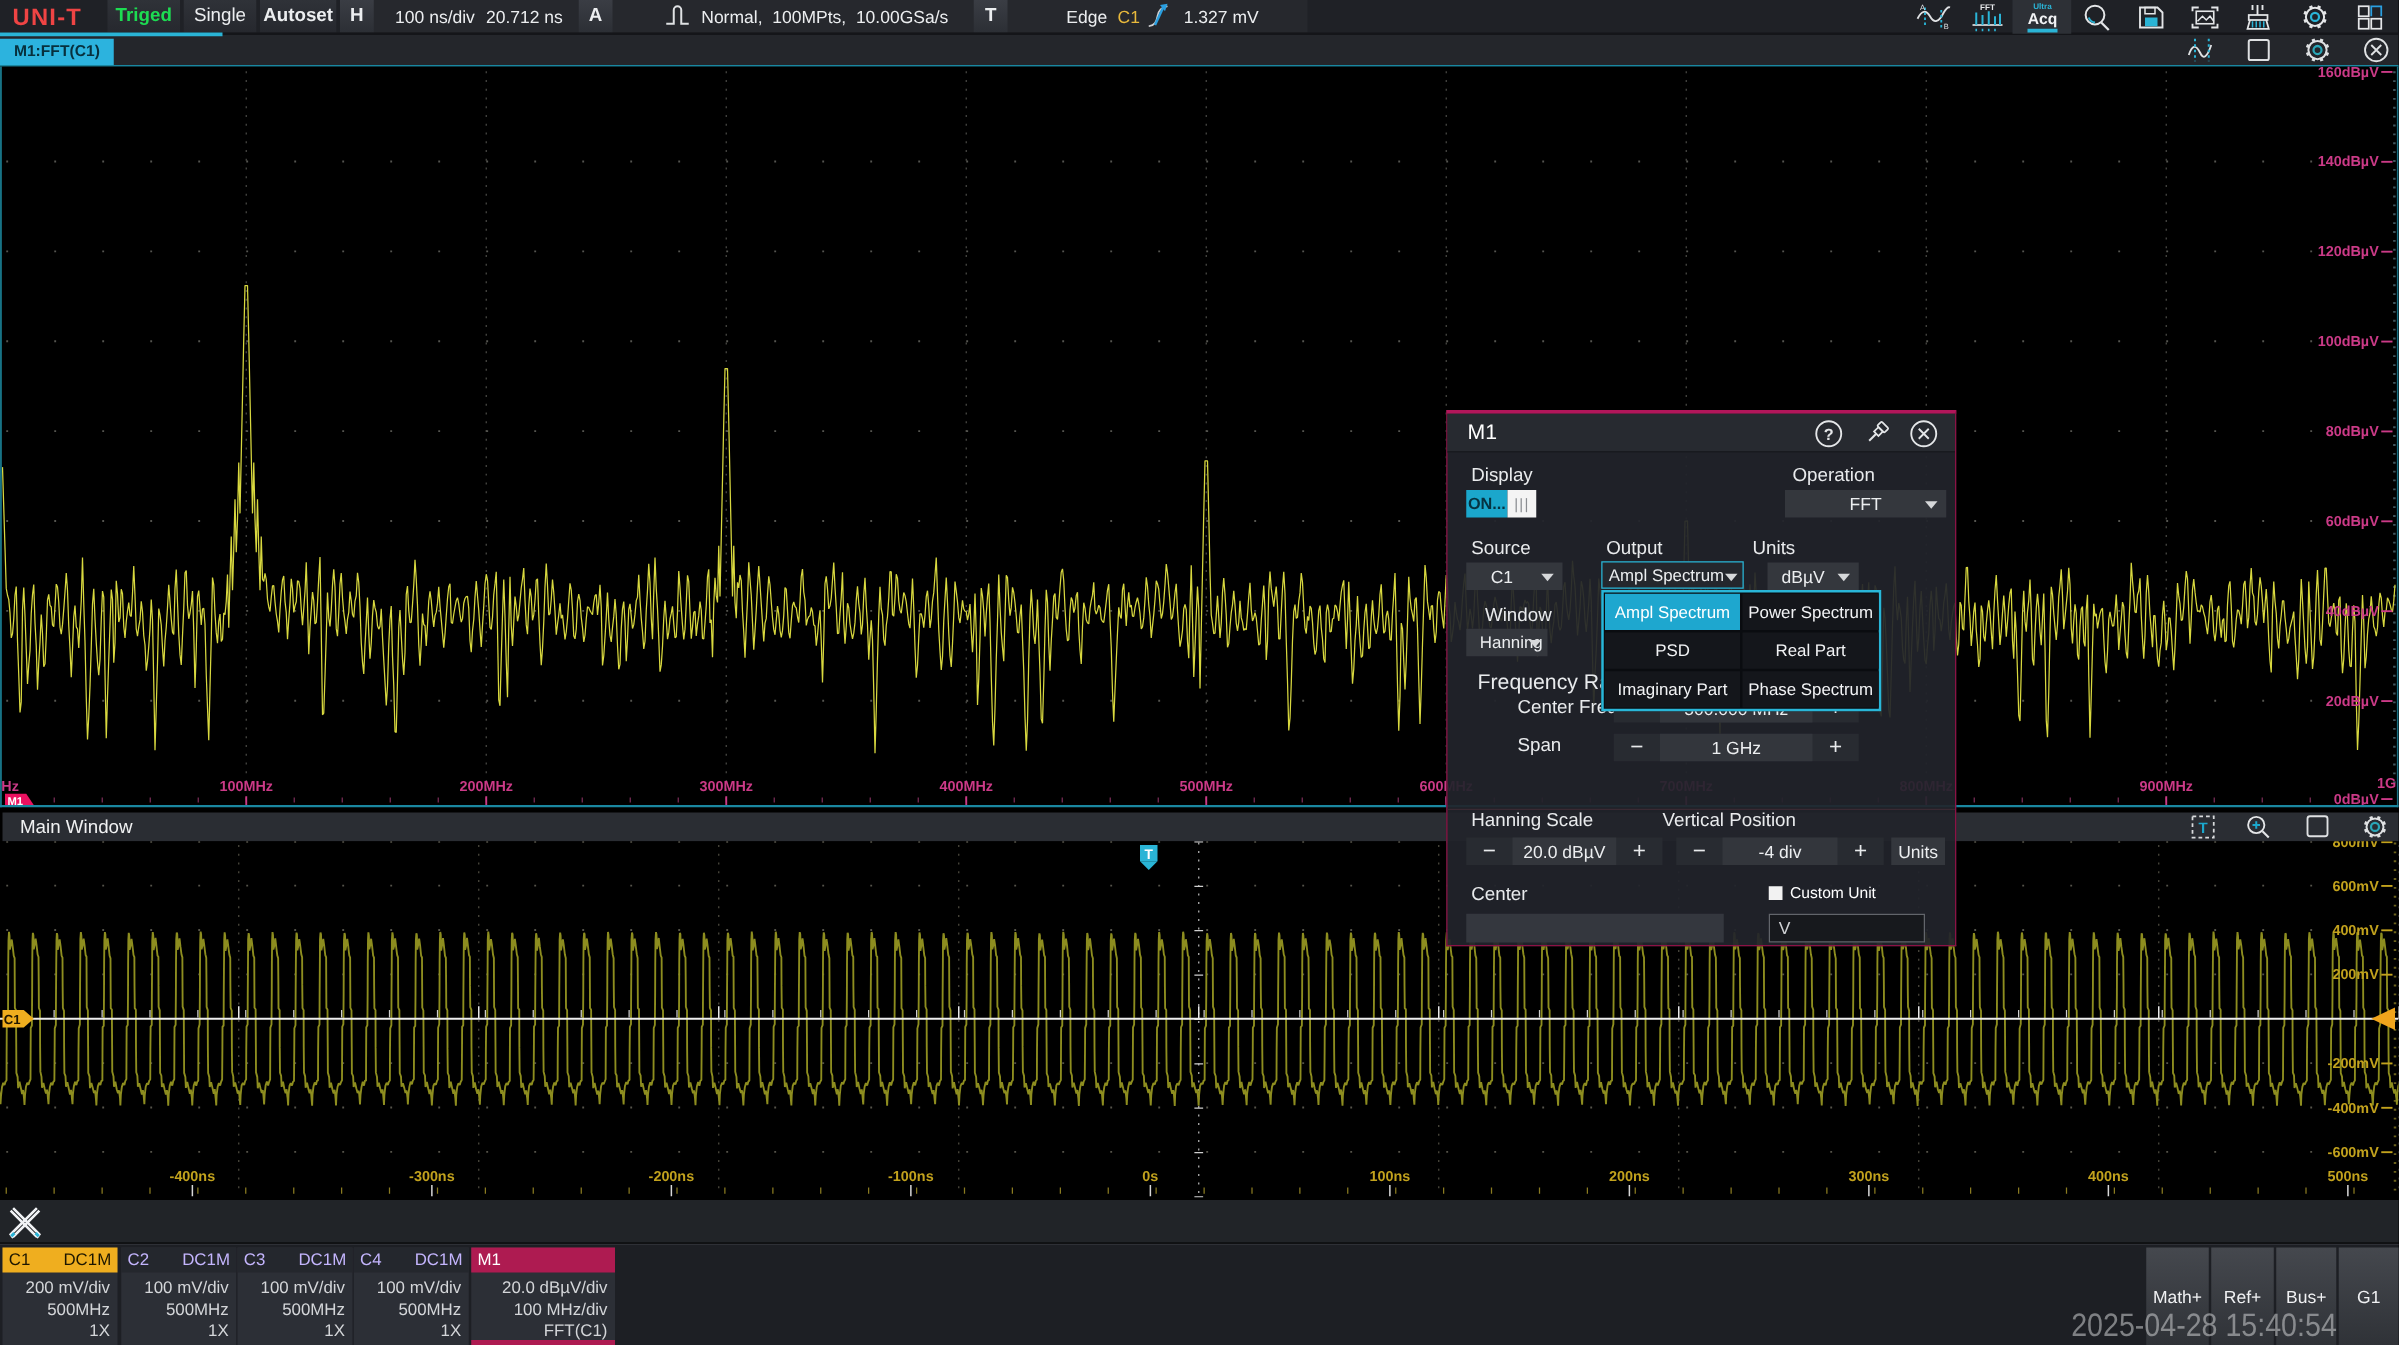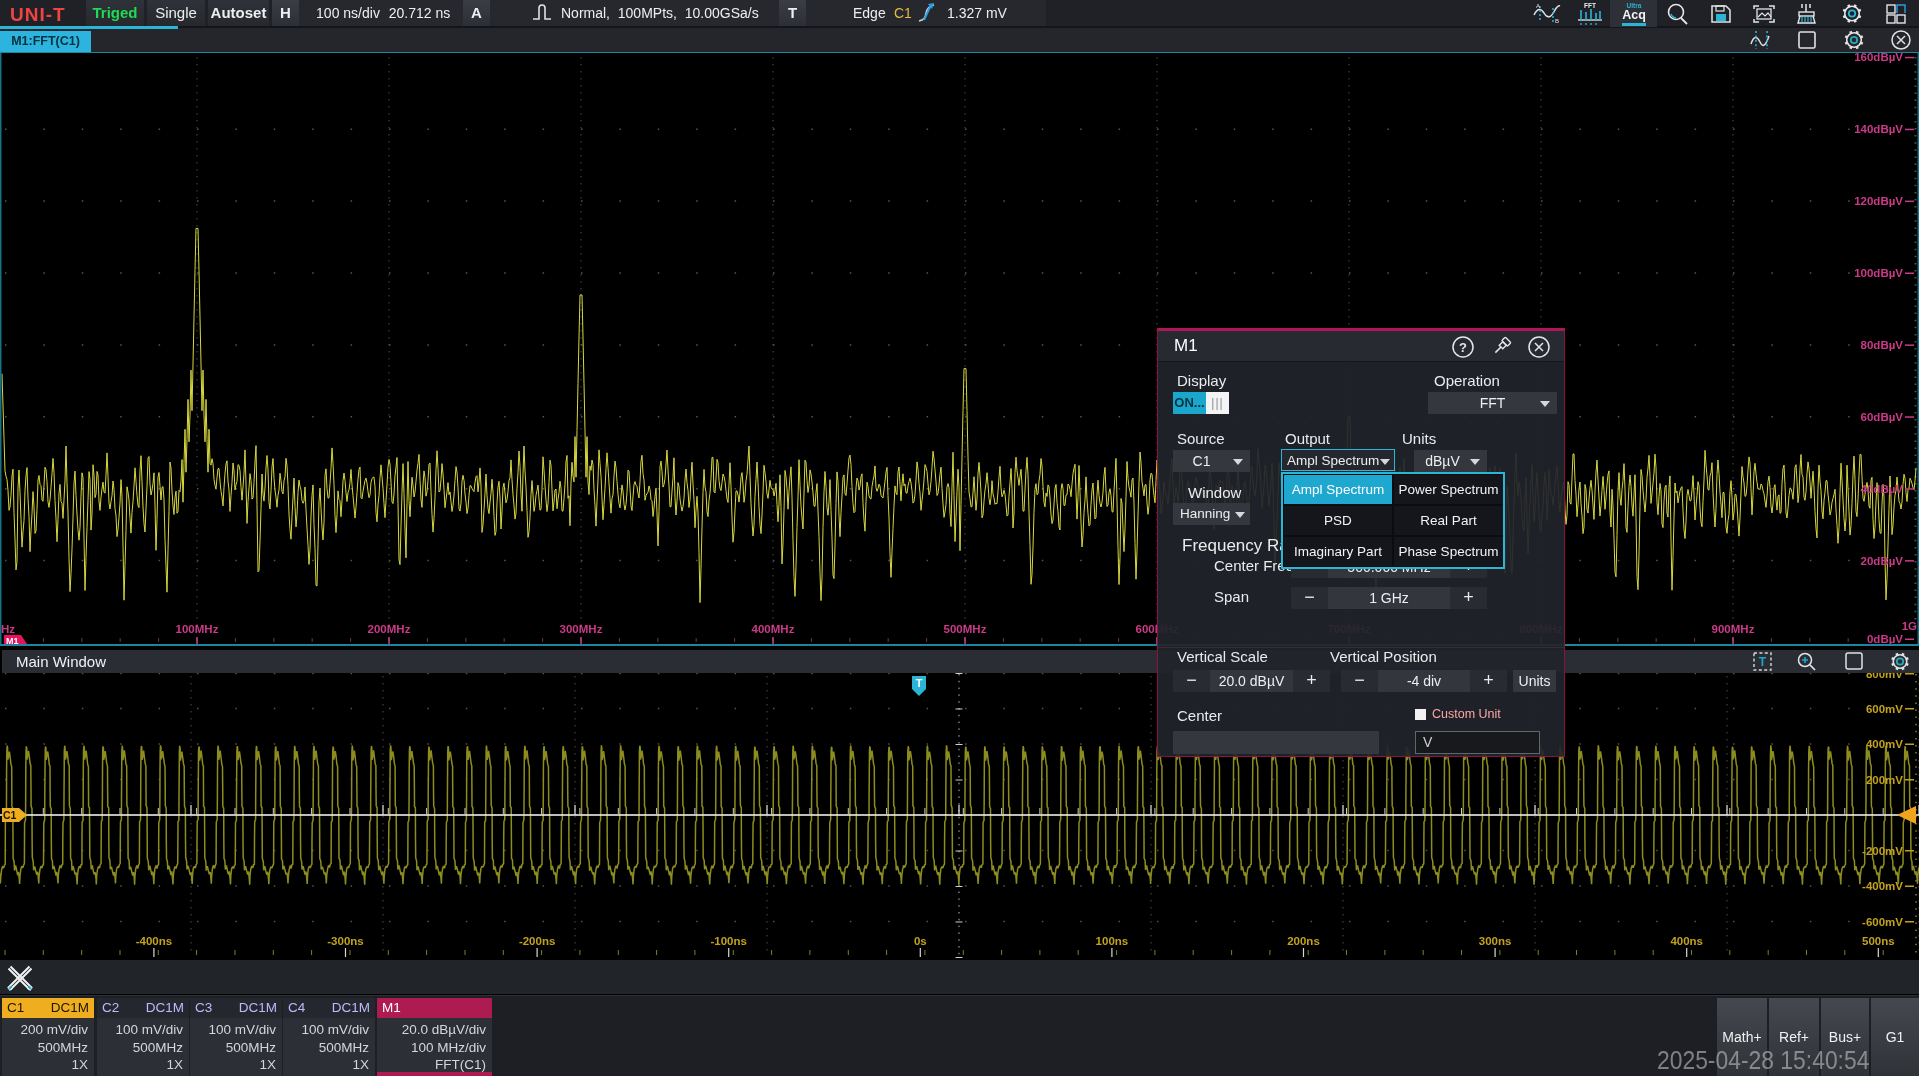--- a/index.html
+++ b/index.html
@@ -290,7 +290,7 @@
   <div class="lab" style="left:244px;top:99px">Units</div>
   <div class="dd" style="left:256px;top:119px;width:73px;padding-right:16px">dBµV<i class="ar"></i></div>
   <div class="lab" style="left:30px;top:153px">Window</div>
-  <div class="dd" style="left:15px;top:172px;width:77px;text-align:left;padding-left:7px;font-size:13.5px">Hanning<i class="ar" style="right:5px"></i></div>
+  <div class="dd" style="left:15px;top:172px;width:65px;text-align:center;padding-left:7px;font-size:13.5px">Hanning<i class="ar" style="right:5px"></i></div>
   <div class="lab" style="left:24px;top:205px;font-size:17px">Frequency Range</div>
   <div class="lab" style="left:56px;top:226px">Center Freq</div>
   <div class="stp" style="left:133px;top:225px;width:196px">

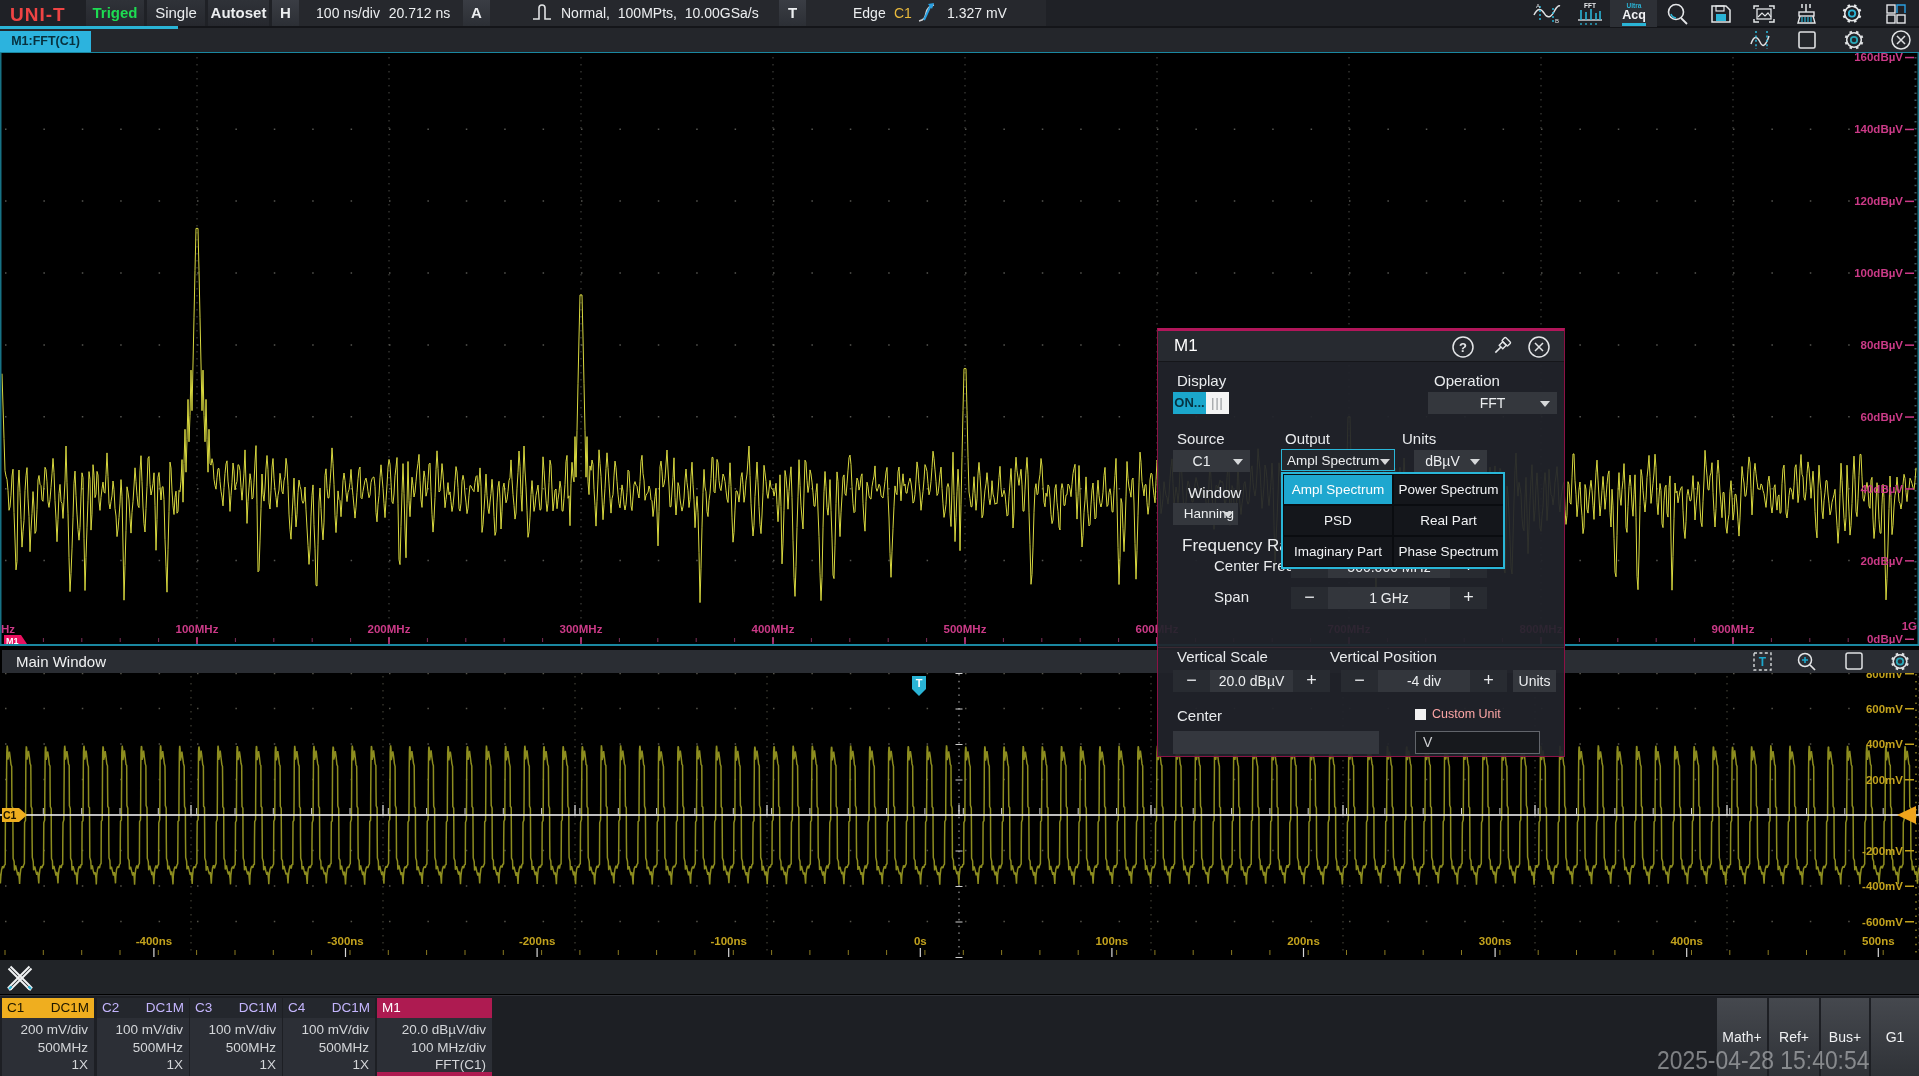--- a/index.html
+++ b/index.html
@@ -313,7 +313,7 @@
     <div class="cell" style="left:111px;top:63px;width:109px">Phase Spectrum</div>
   </div>
   <div style="position:absolute;left:0;top:316px;width:100%;height:1px;background:#3a2a33"></div>
-  <div class="lab" style="left:19px;top:317px">Vertical Scale</div>
+  <div class="lab" style="left:19px;top:317px">Hanning Scale</div>
   <div class="stp" style="left:15px;top:339px;width:157px">
     <div class="mm" style="left:0">−</div>
       <div class="vv" style="left:37px;width:83px">20.0 dBµV</div>

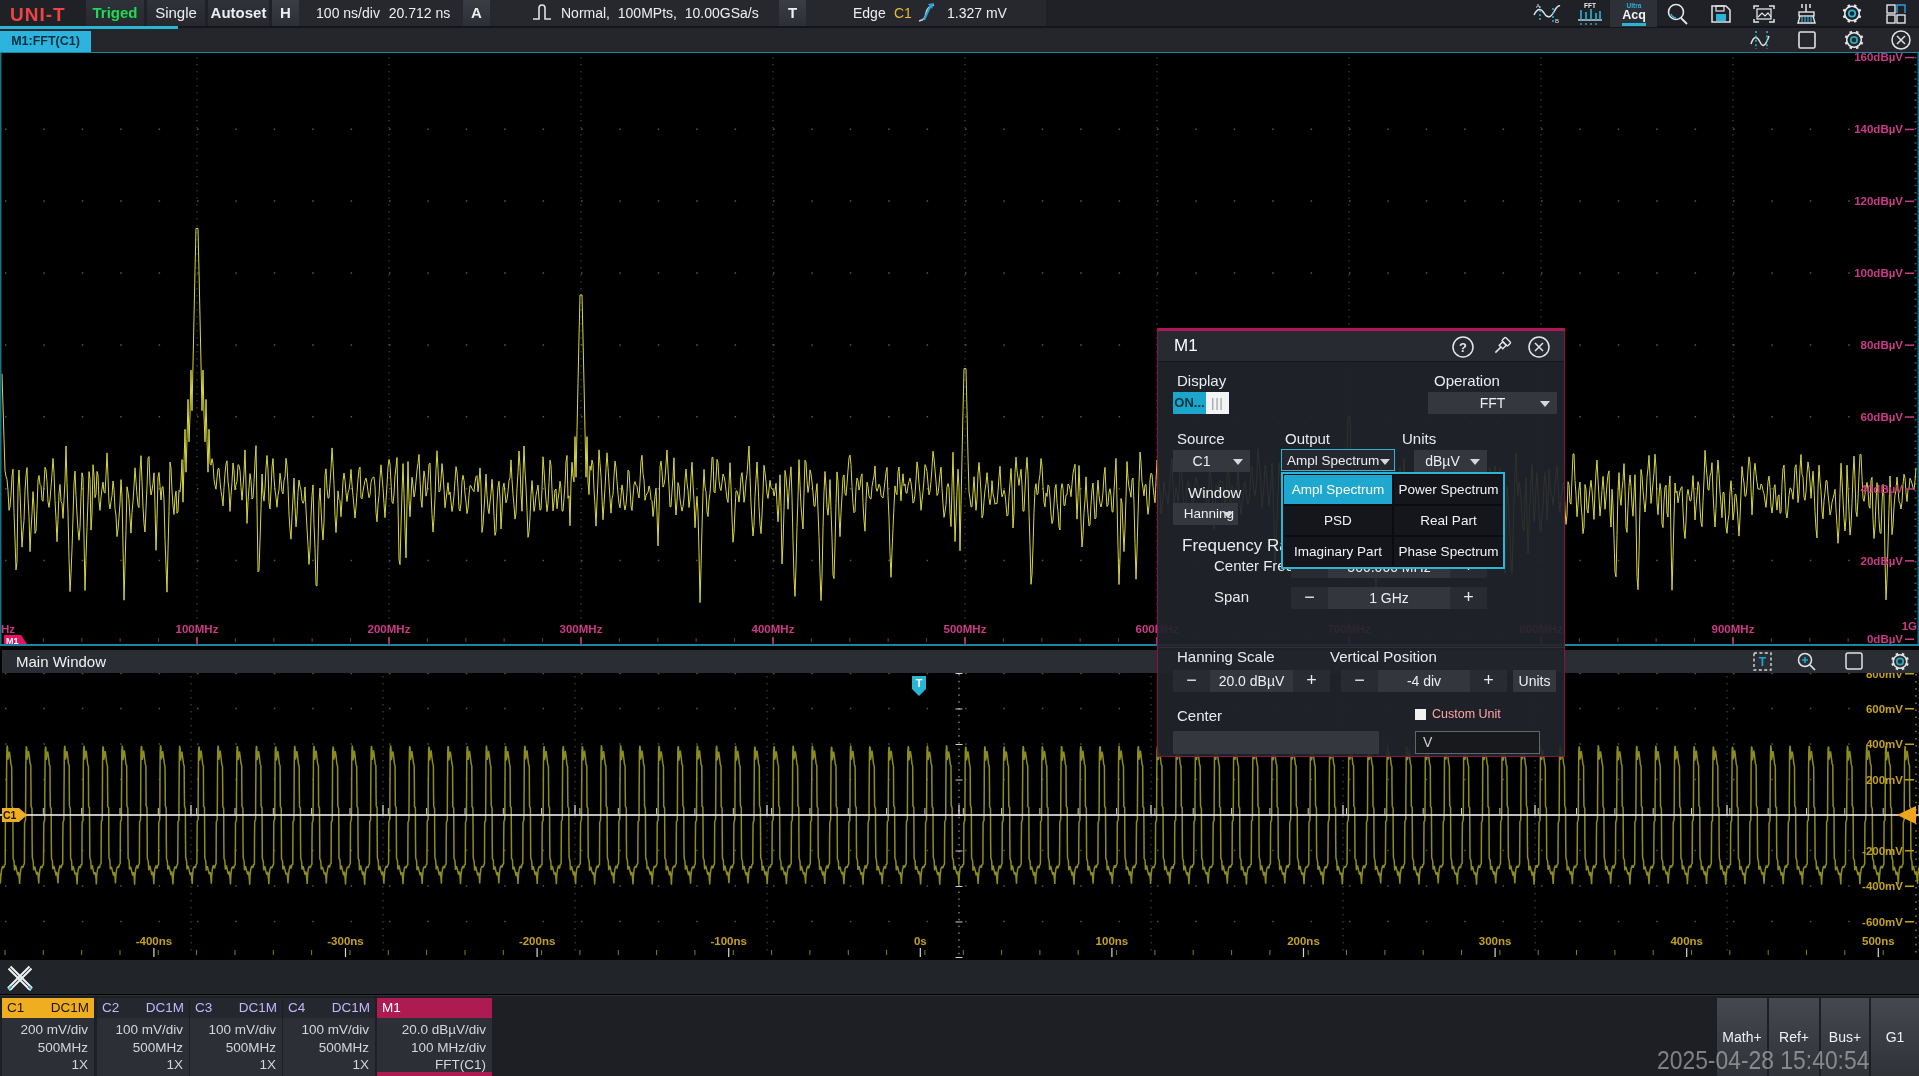--- a/index.html
+++ b/index.html
@@ -329,7 +329,7 @@
   <div class="lab" style="left:19px;top:376px">Center</div>
   <div style="position:absolute;left:15px;top:400px;width:206px;height:23px;background:#34373e"></div>
   <div style="position:absolute;left:257px;top:378px;width:11px;height:11px;background:#f2f2f2"></div>
-  <div class="lab" style="left:274px;top:376px;font-size:12.5px;color:#fca5a5">Custom Unit</div>
+  <div class="lab" style="left:274px;top:376px;font-size:12.5px;color:#ffffff">Custom Unit</div>
   <div id="vinp">V</div>
 </div>
 

